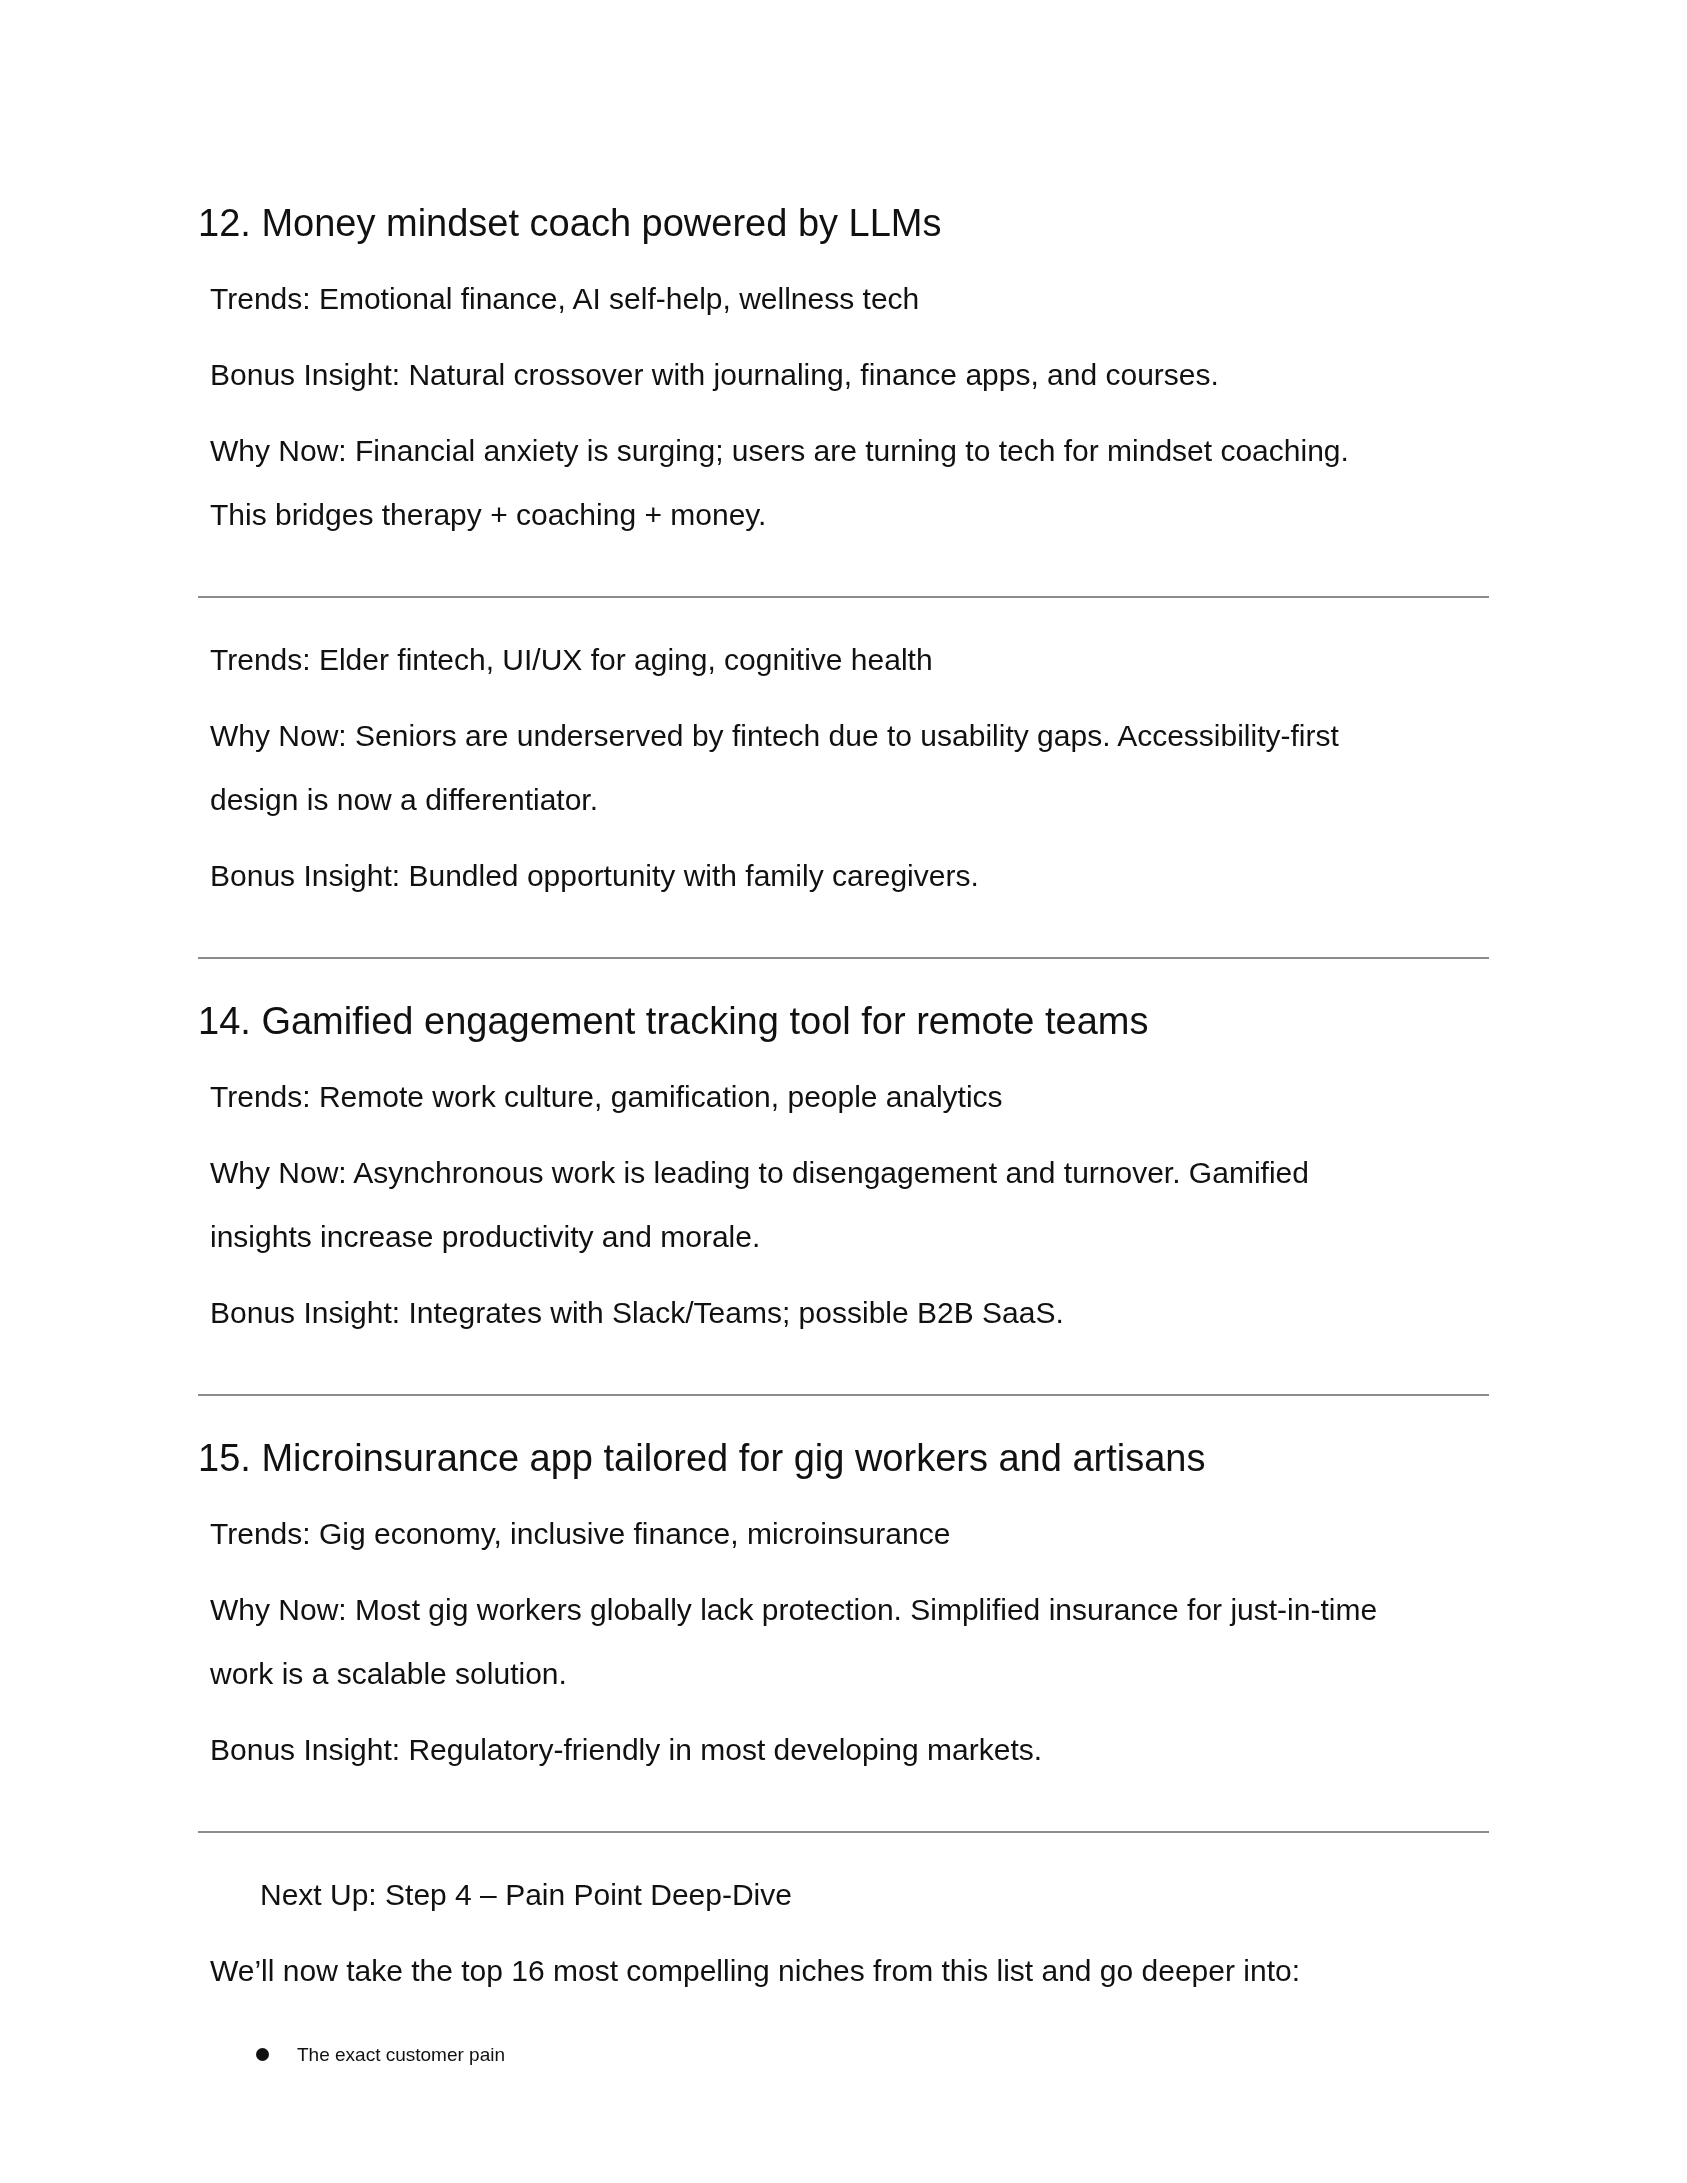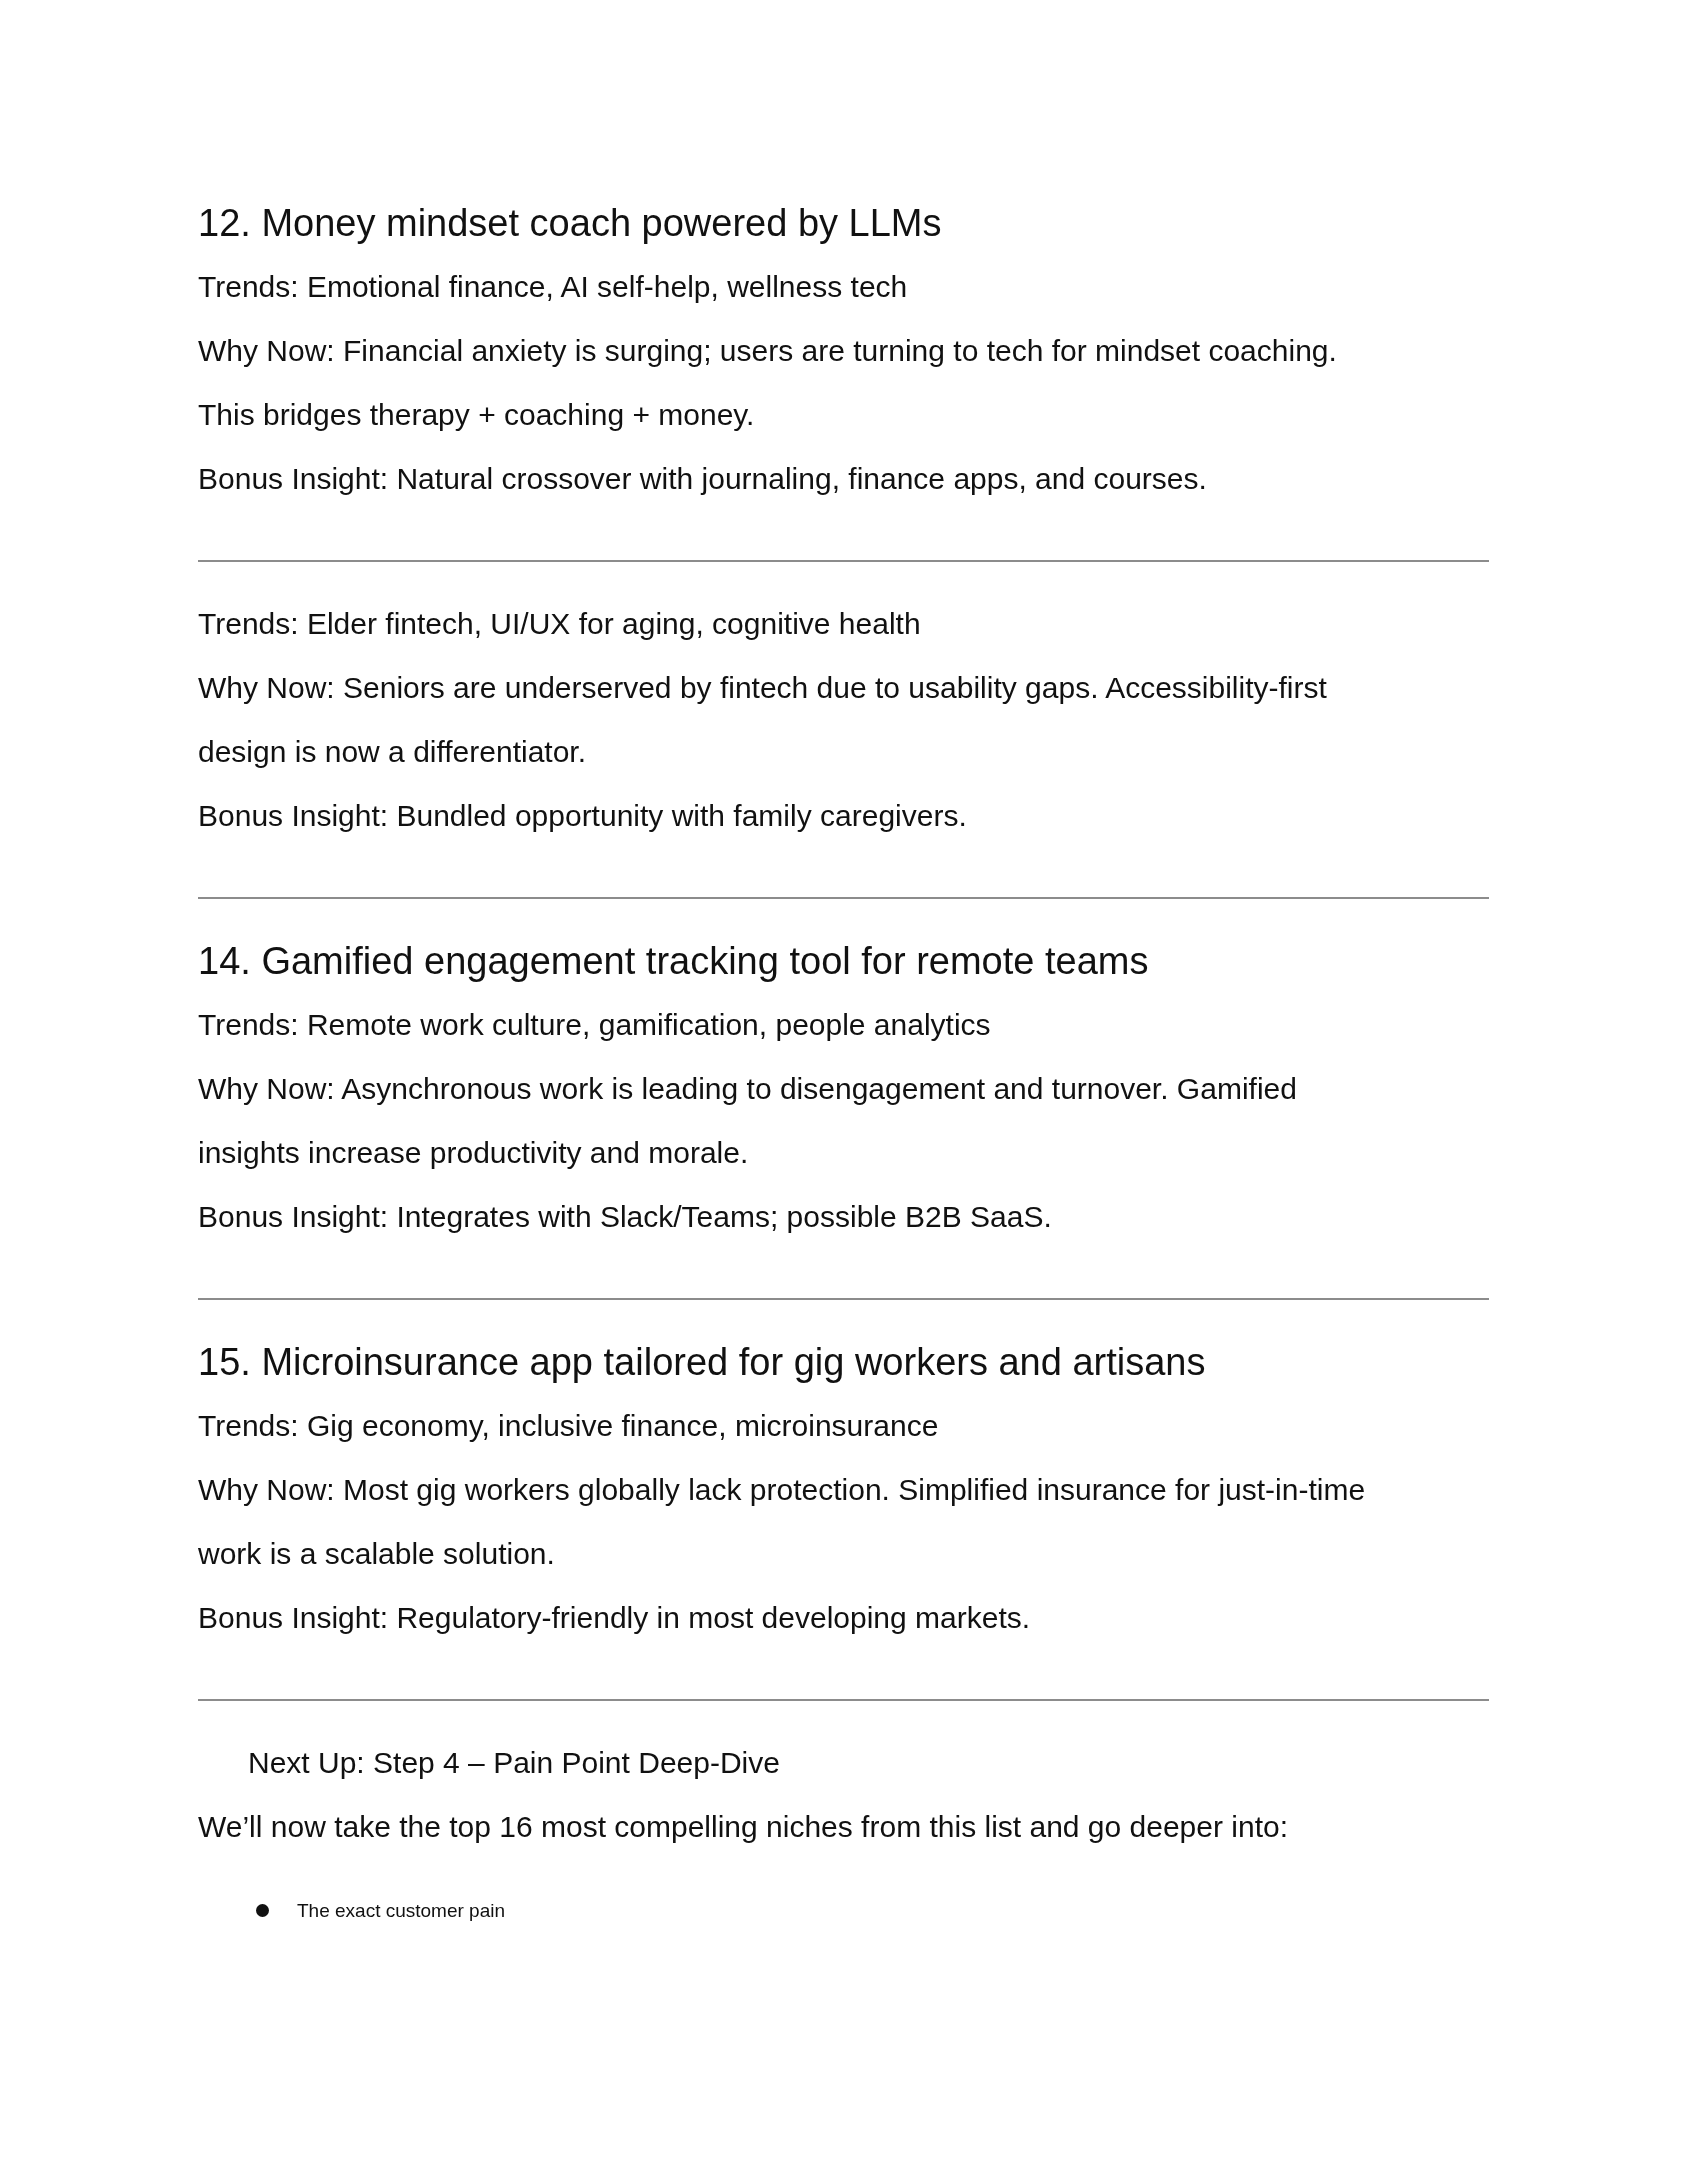--- a/index.html
+++ b/index.html
@@ -27,7 +27,7 @@
   .para {
     font-size: 30px;
     line-height: 64px;
-    margin: 0;
+    margin: 12px;
     white-space: pre;
   }
   .divider {

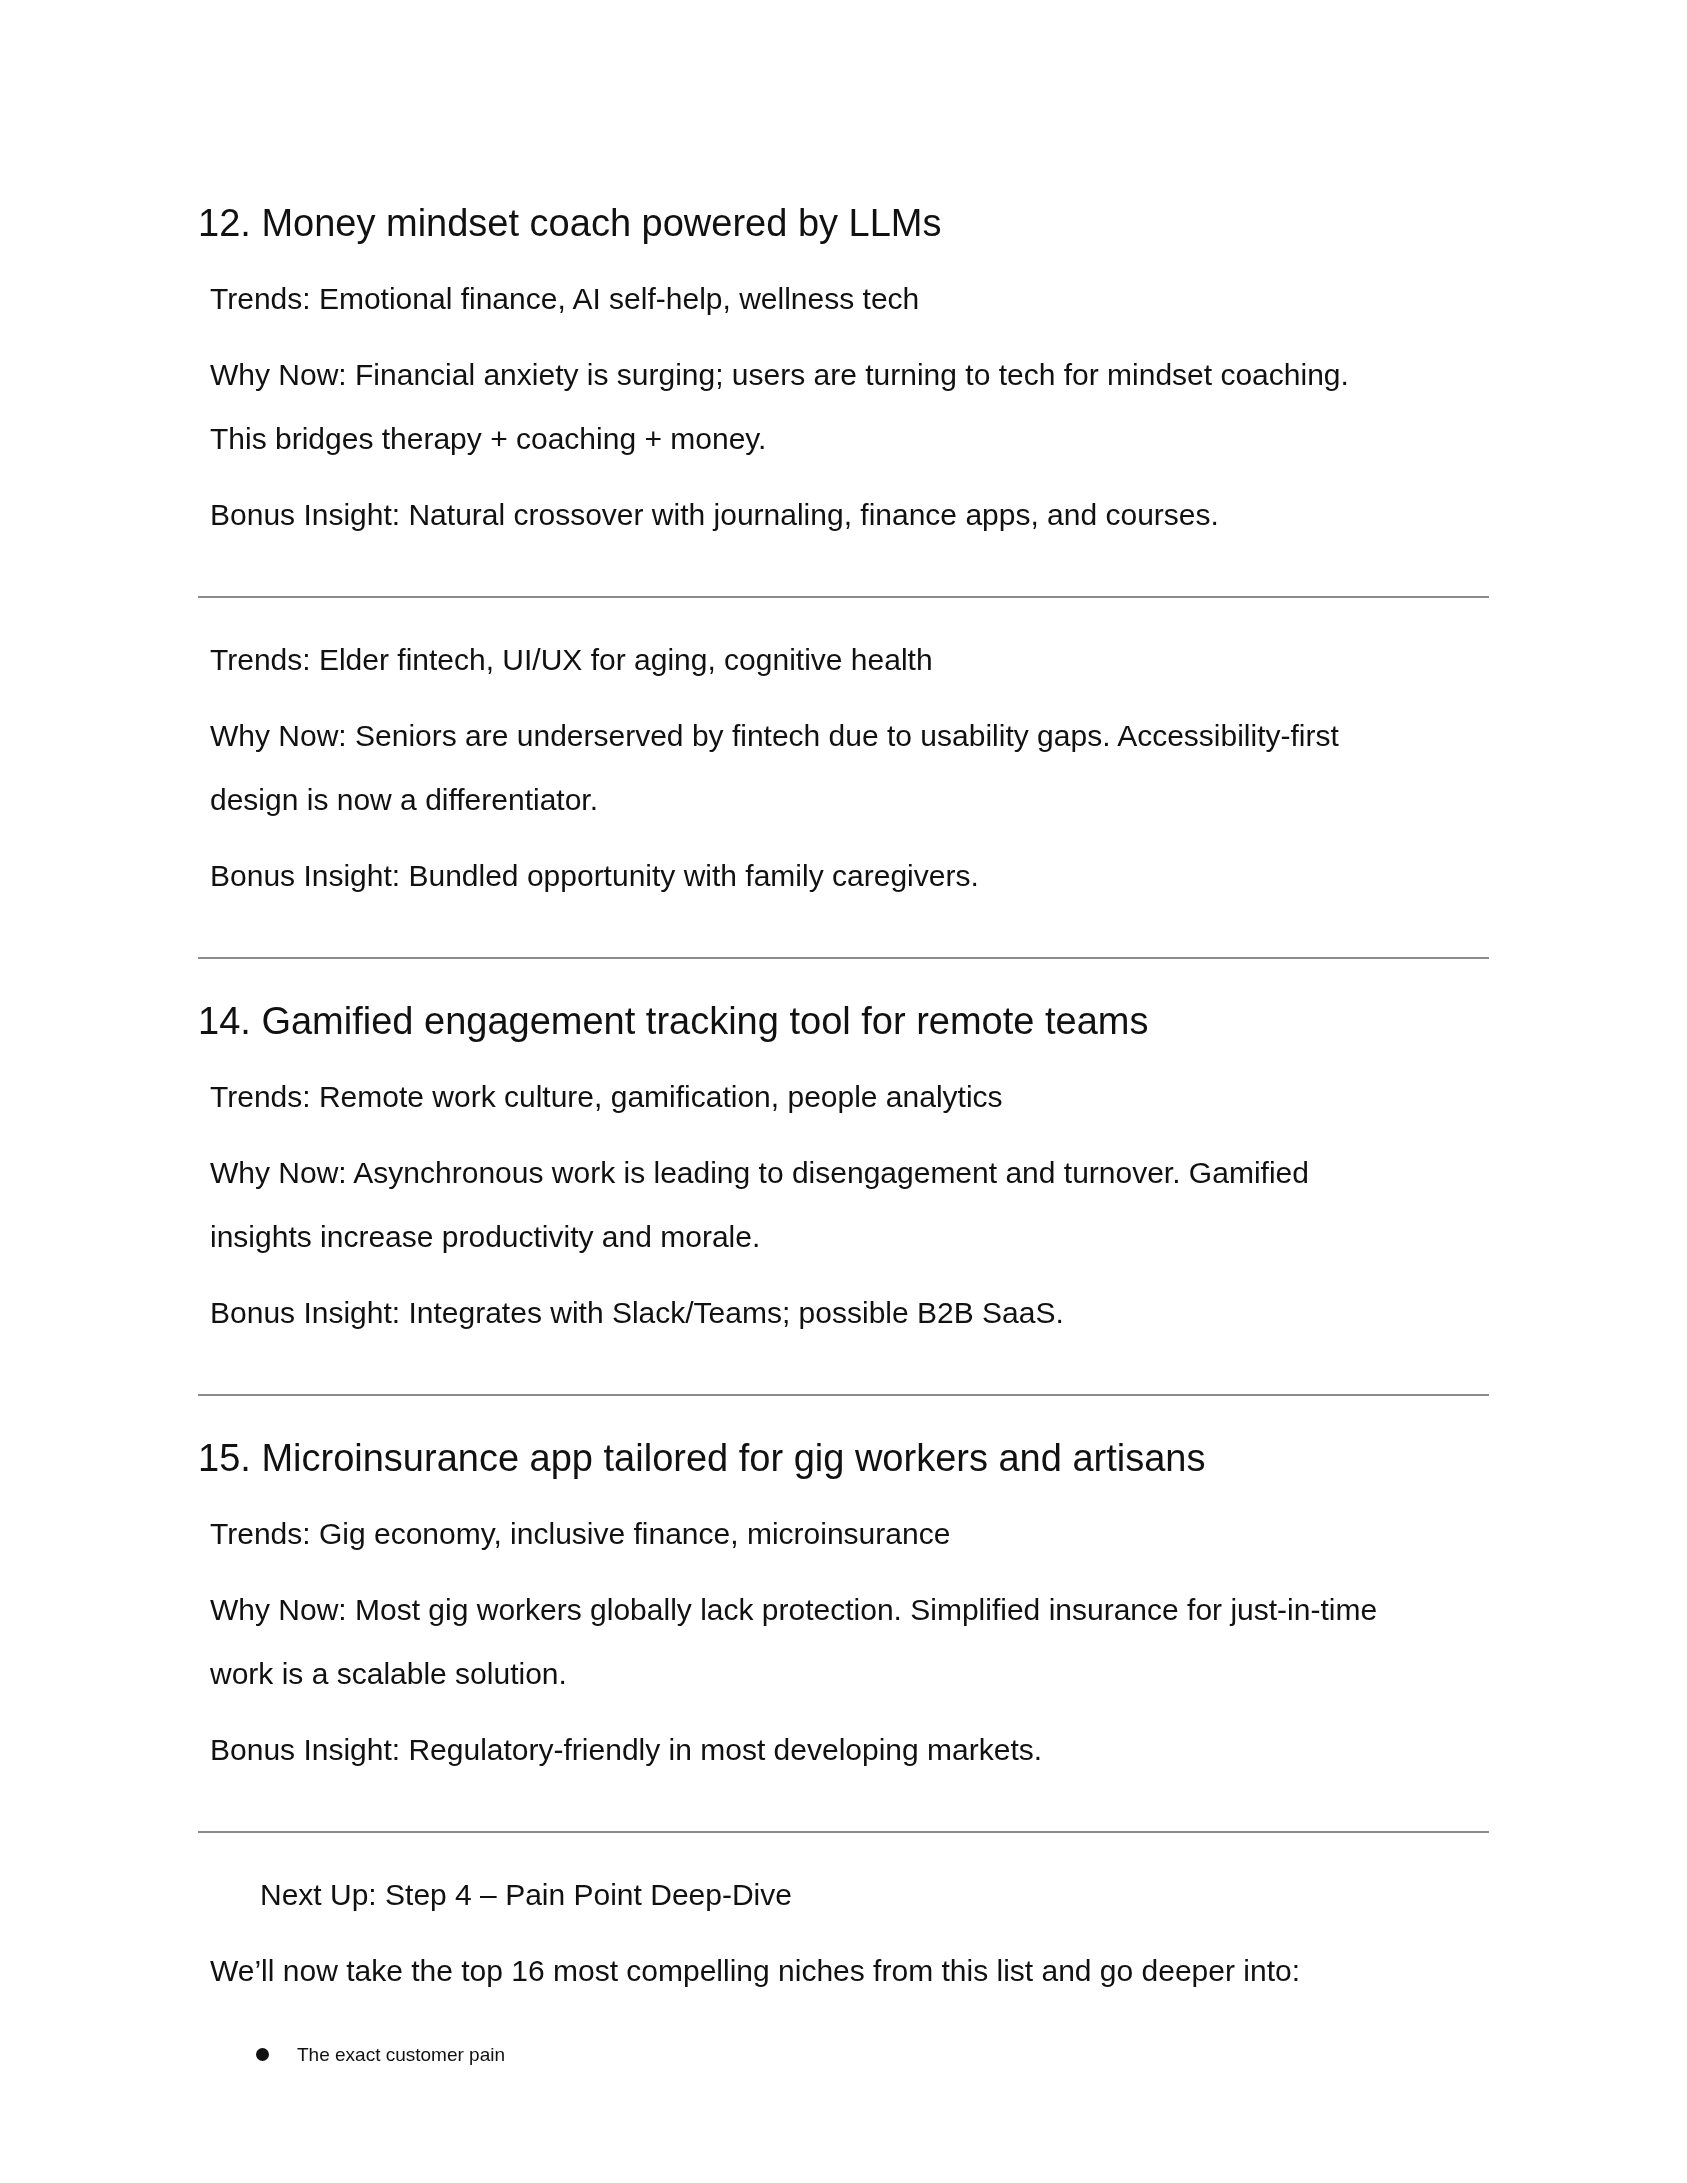--- a/index.html
+++ b/index.html
@@ -67,9 +67,9 @@
   <section>
     <h2 class="heading">12. Money mindset coach powered by LLMs</h2>
     <p class="para">Trends: Emotional finance, AI self-help, wellness tech</p>
+    <p class="para">Bonus Insight: Natural crossover with journaling, finance apps, and courses.</p>
     <p class="para">Why Now: Financial anxiety is surging; users are turning to tech for mindset coaching.
 This bridges therapy + coaching + money.</p>
-    <p class="para">Bonus Insight: Natural crossover with journaling, finance apps, and courses.</p>
   </section>
 
   <hr class="divider">

